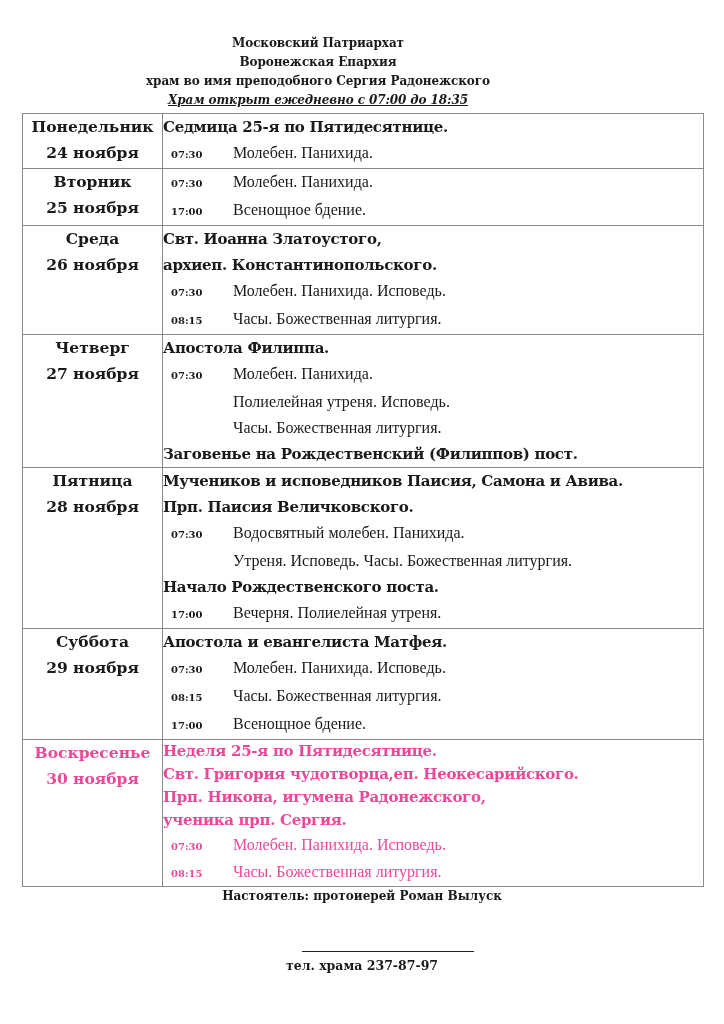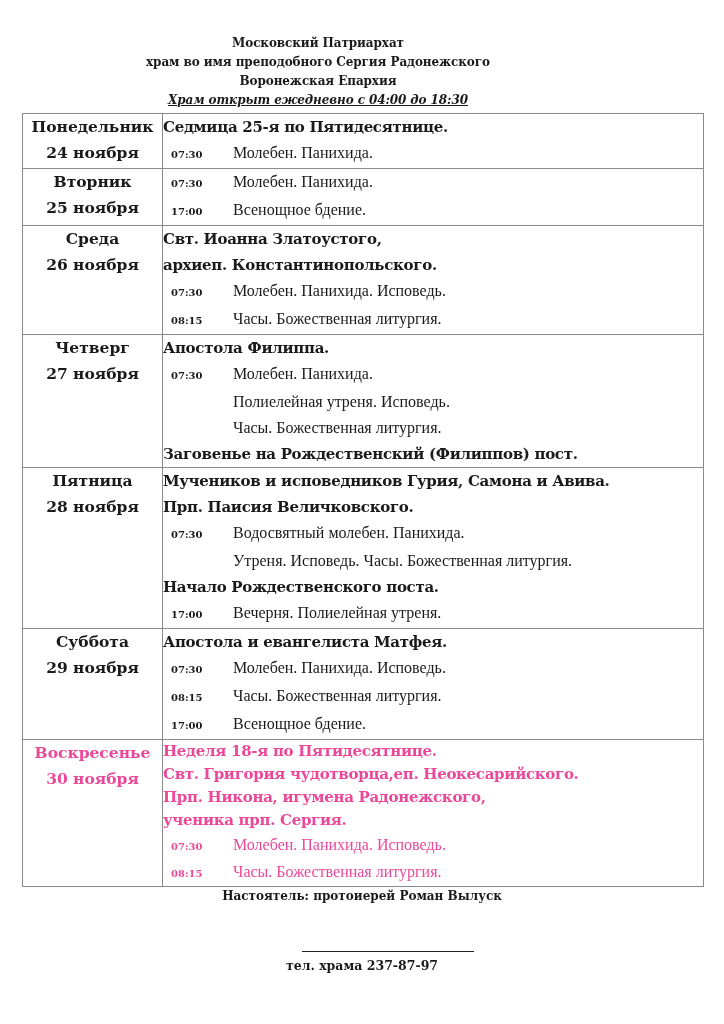--- a/index.html
+++ b/index.html
@@ -37,8 +37,8 @@
 
 <div class="header">
   <div>Московский Патриархат</div>
+  <div>Воронежская Епархия</div>
   <div>храм во имя преподобного Сергия Радонежского</div>
-  <div>Воронежская Епархия</div>
   <div class="hours">Храм открыт ежедневно с 04:00 до 18:30</div>
 </div>
 

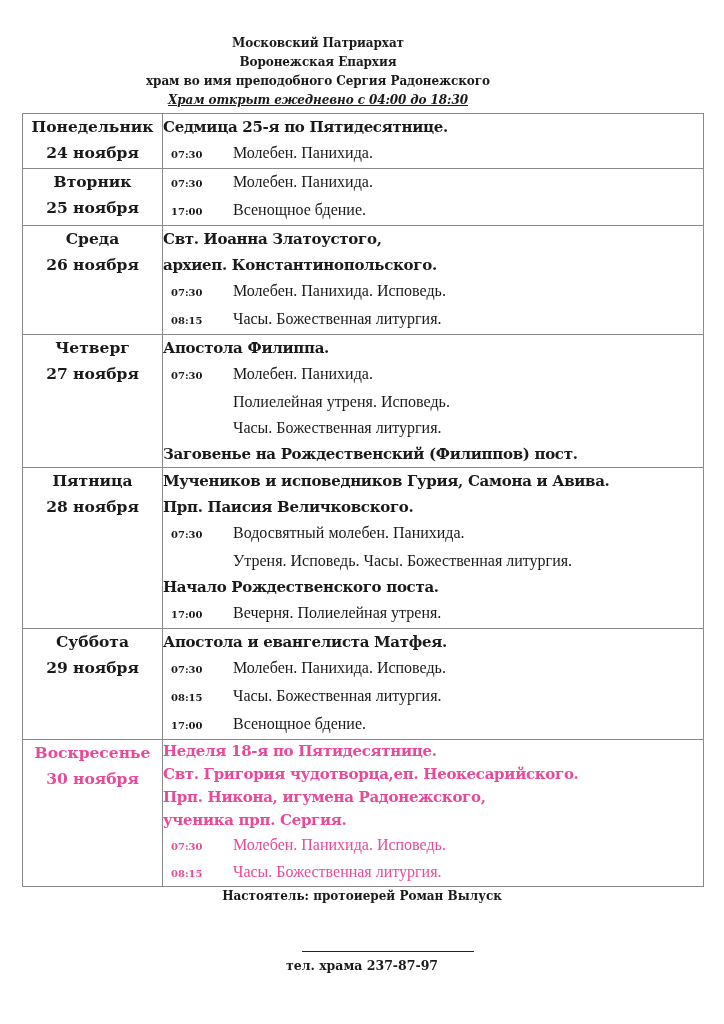--- a/index.html
+++ b/index.html
@@ -39,7 +39,7 @@
   <div>Московский Патриархат</div>
   <div>Воронежская Епархия</div>
   <div>храм во имя преподобного Сергия Радонежского</div>
-  <div class="hours">Храм открыт ежедневно с 04:00 до 18:30</div>
+  <div class="hours">Храм открыт ежедневно с 07:00 до 18:35</div>
 </div>
 
 <table class="sched">

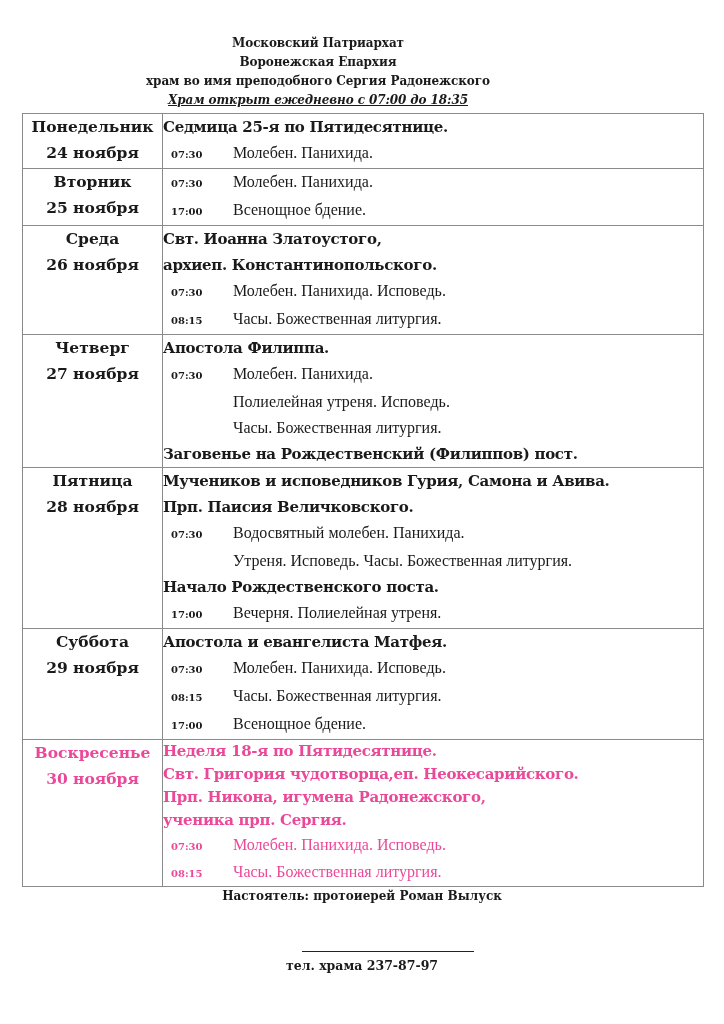--- a/index.html
+++ b/index.html
@@ -100,7 +100,7 @@
       <div>28 ноября</div>
     </td>
     <td class="events">
-      <div class="feast">Мучеников и исповедников Гурия, Самона и Авива.</div>
+      <div class="feast">Мучеников и исповедников Паисия, Самона и Авива.</div>
       <div class="feast">Прп. Паисия Величковского.</div>
       <div class="line"><span class="time">07:30</span><span class="text">Водосвятный молебен. Панихида.</span></div>
       <div class="line cont"><span class="text">Утреня. Исповедь. Часы. Божественная литургия.</span></div>

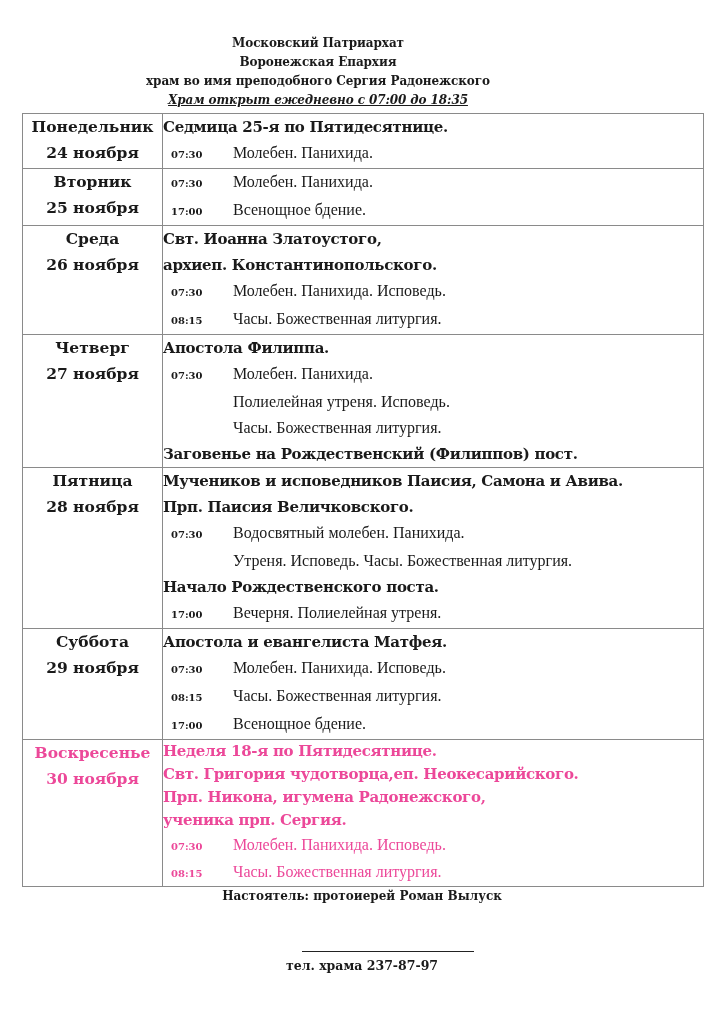--- a/index.html
+++ b/index.html
@@ -128,7 +128,7 @@
       <div>30 ноября</div>
     </td>
     <td class="events">
-      <div class="feast">Неделя 18-я по Пятидесятнице.</div>
+      <div class="feast">Неделя 25-я по Пятидесятнице.</div>
       <div class="feast">Свт. Григория чудотворца,еп. Неокесарийского.</div>
       <div class="feast">Прп. Никона, игумена Радонежского,</div>
       <div class="feast">ученика прп. Сергия.</div>

